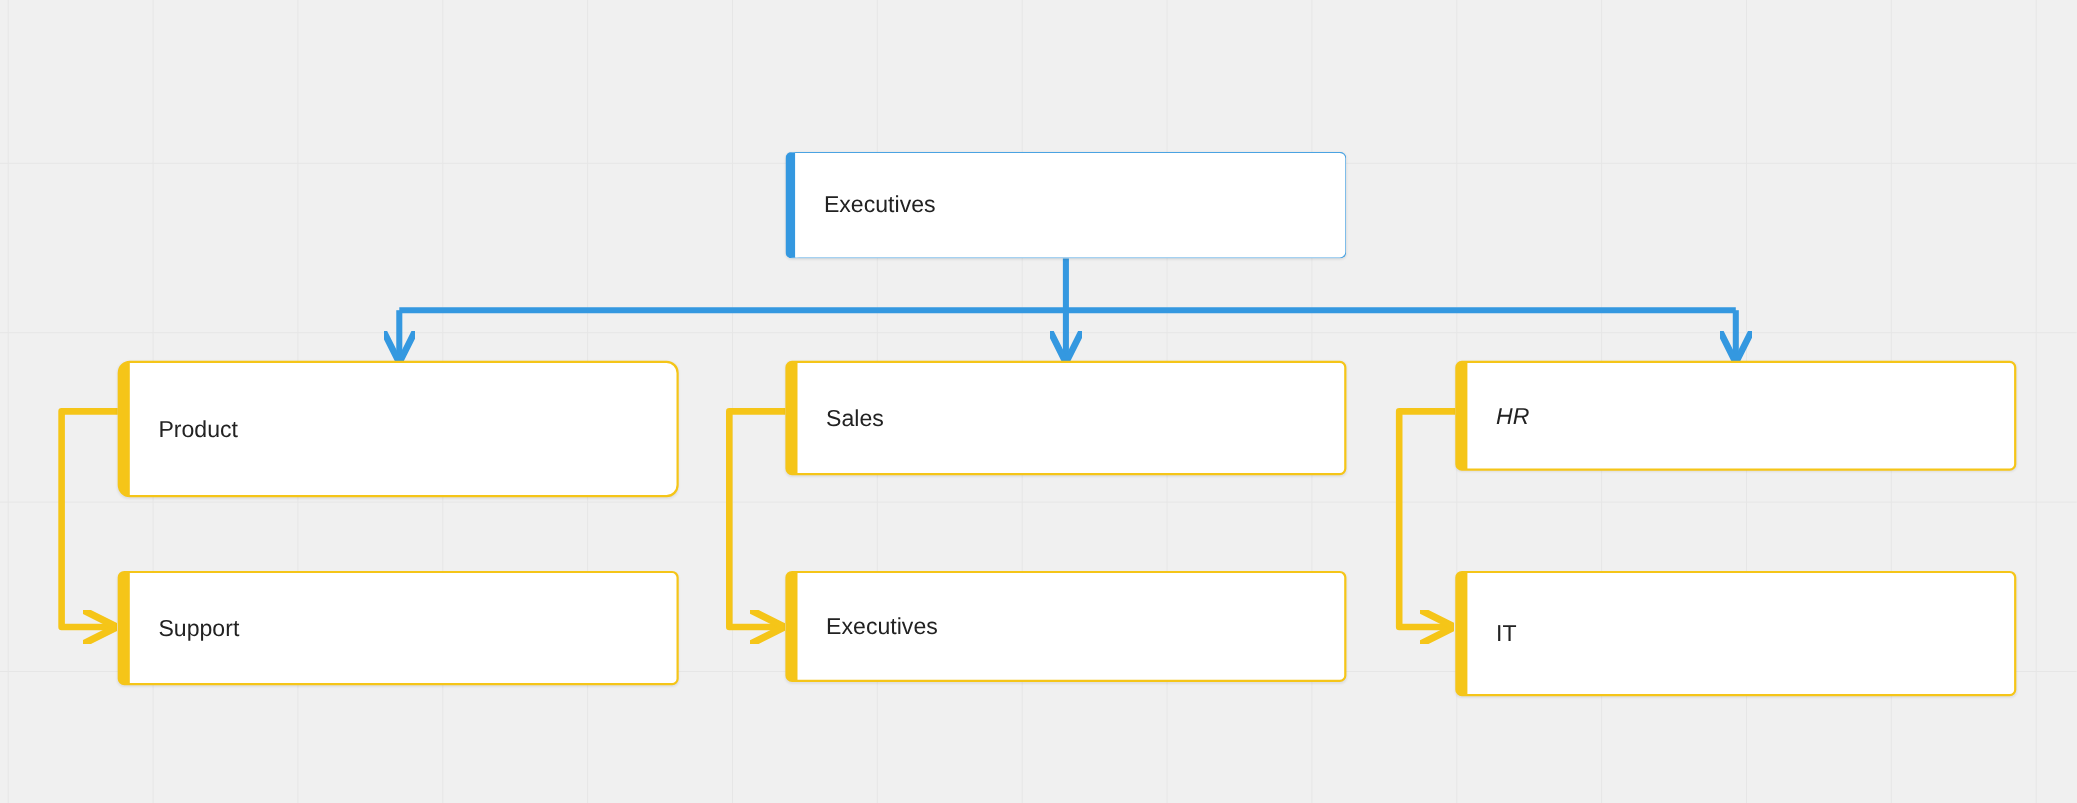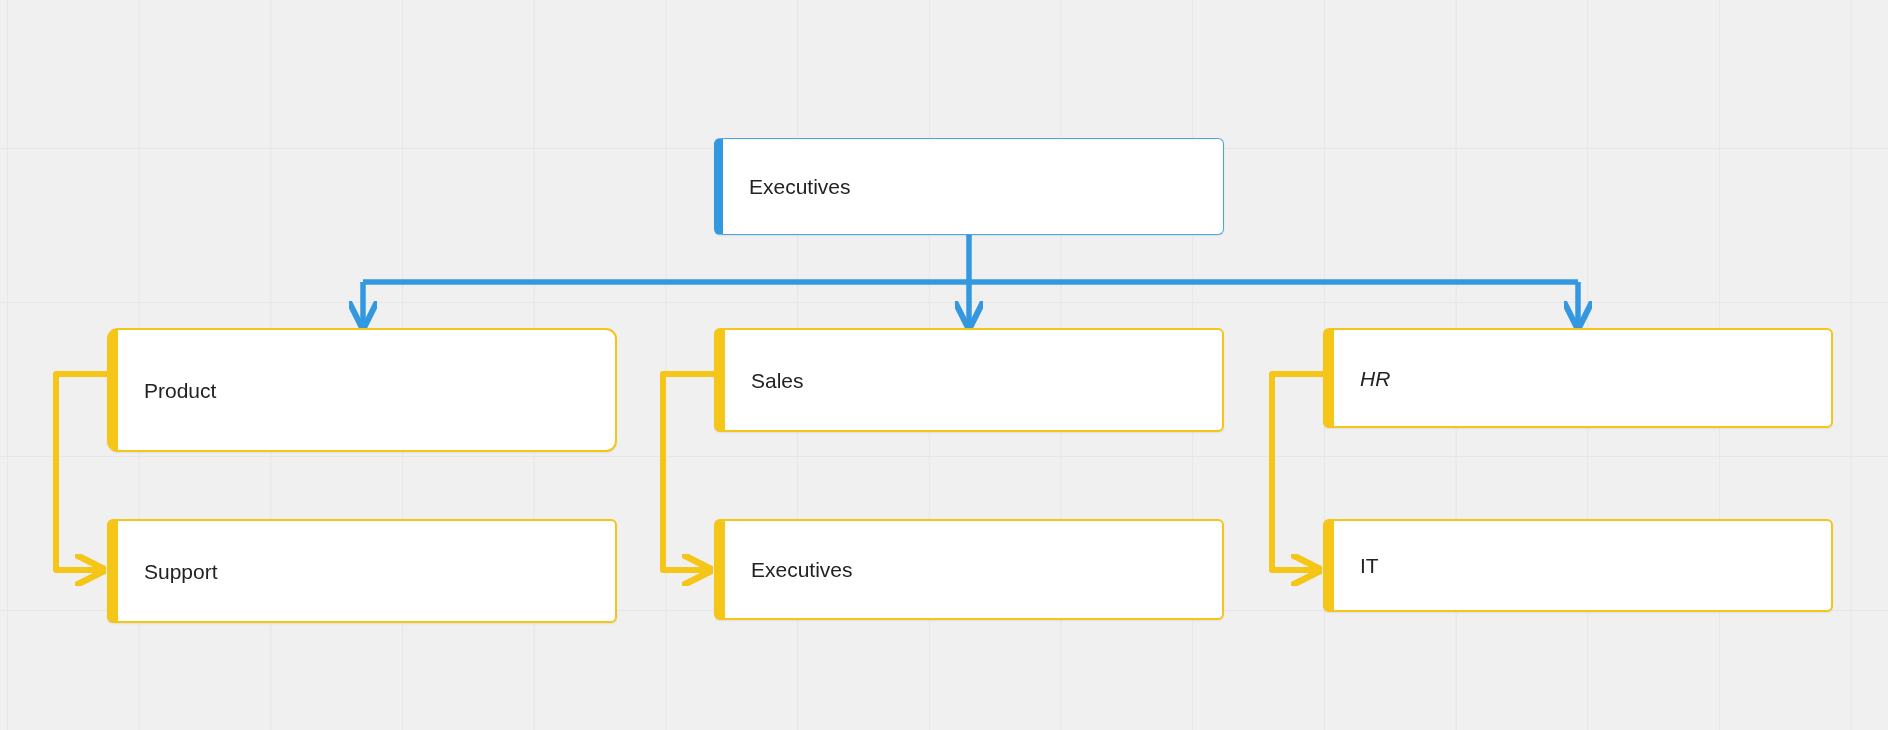--- a/index.html
+++ b/index.html
@@ -131,7 +131,7 @@
     <span class="node-label">Executives</span>
   </div>
 
-  <div class="node yellow" style="left:1323px; top:519px; width:510px; height:93px;">
+  <div class="node yellow" style="left:1323px; top:519px; width:510px; height:114px;">
     <span class="node-label">IT</span>
   </div>
 

